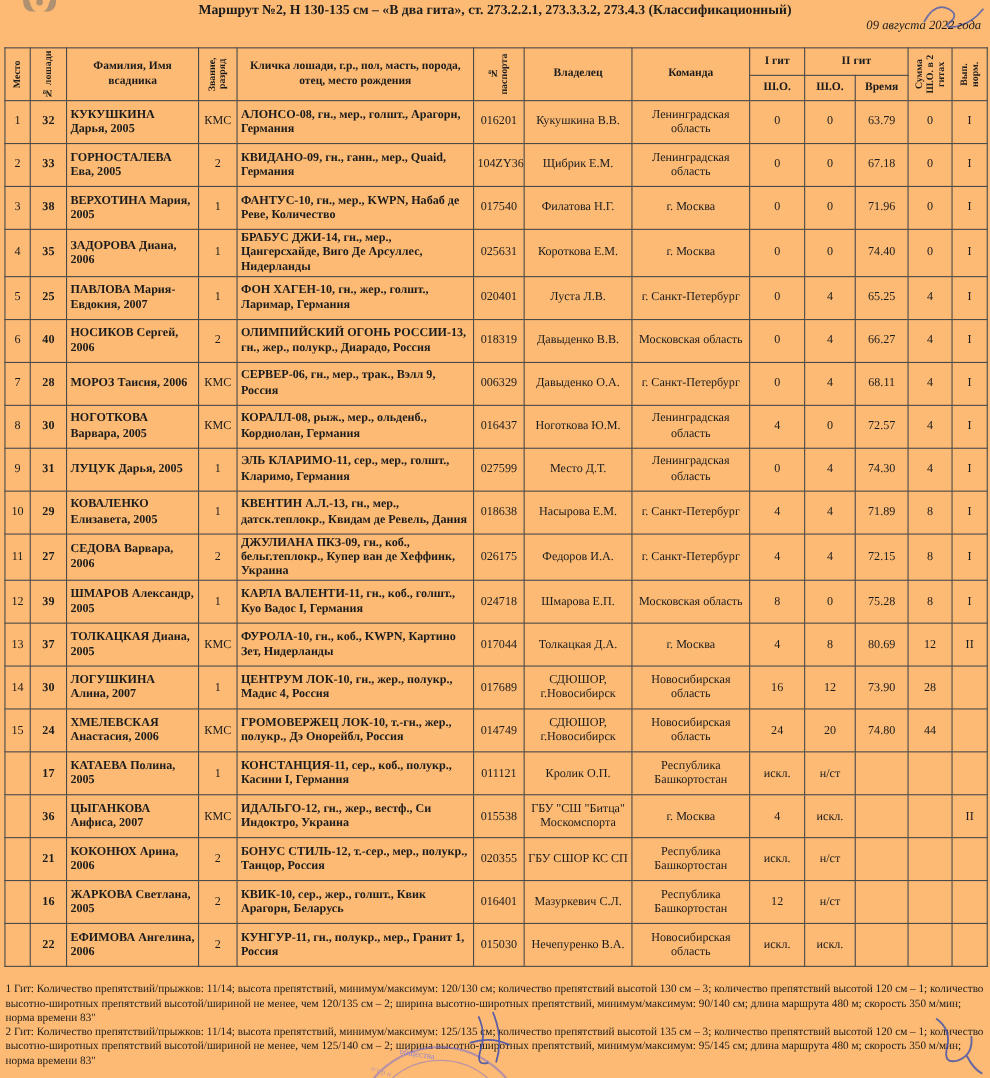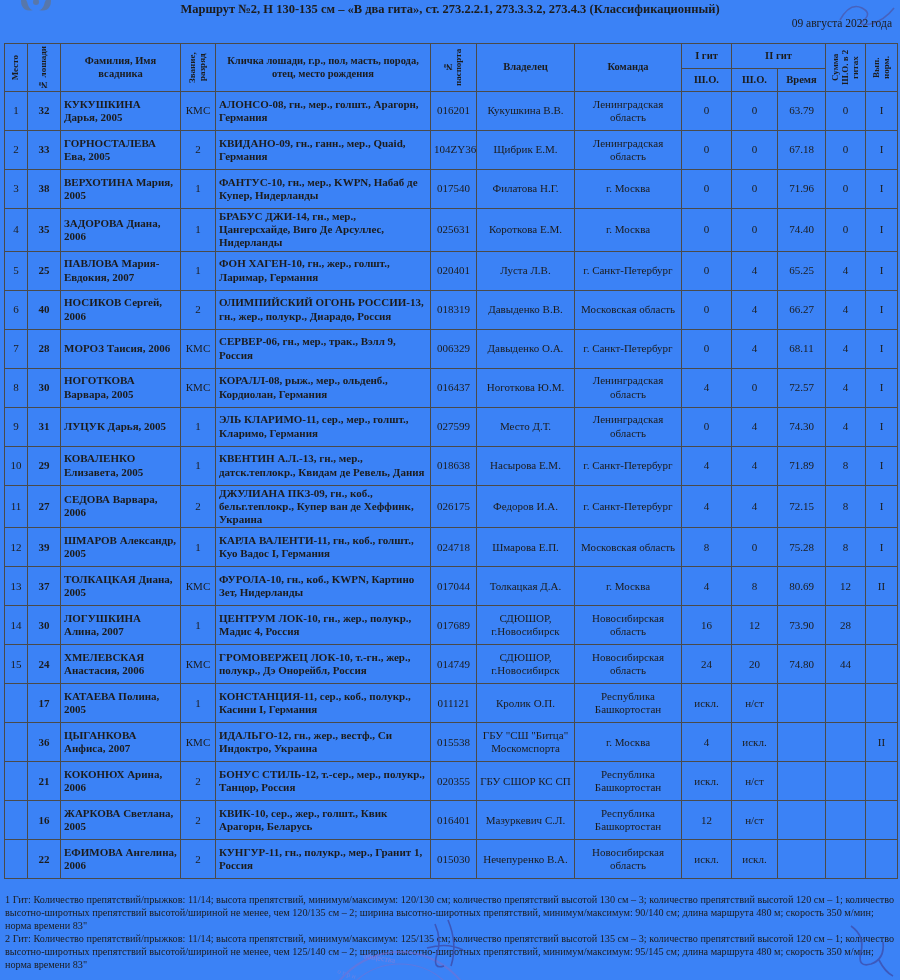--- a/index.html
+++ b/index.html
@@ -5,7 +5,7 @@
   html,body{margin:0;padding:0;background:#e8e8e8;}
   .page{
     position:relative; width:900px; height:980px; margin:0 auto;
-    background:#3b82f6; overflow:hidden;
+    background:#fdba74; overflow:hidden;
     font-family:"Liberation Serif","DejaVu Serif",serif;
     color:#1c1c1c;
   }

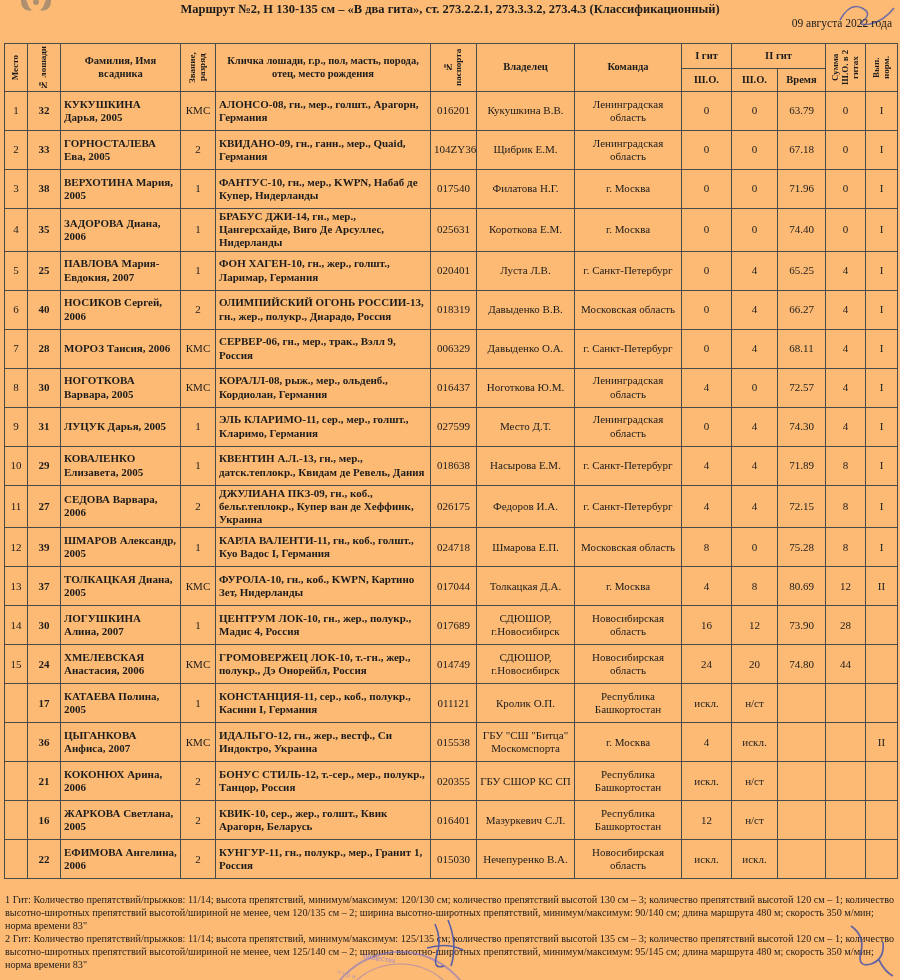--- a/index.html
+++ b/index.html
@@ -15,7 +15,7 @@
   }
   .date-line{
     position:absolute; top:17px; right:8px;
-    font-size:11.5px;
+    font-style:italic; font-size:11.5px;
   }
   .venue-line{
     position:absolute; top:28px; left:6px;

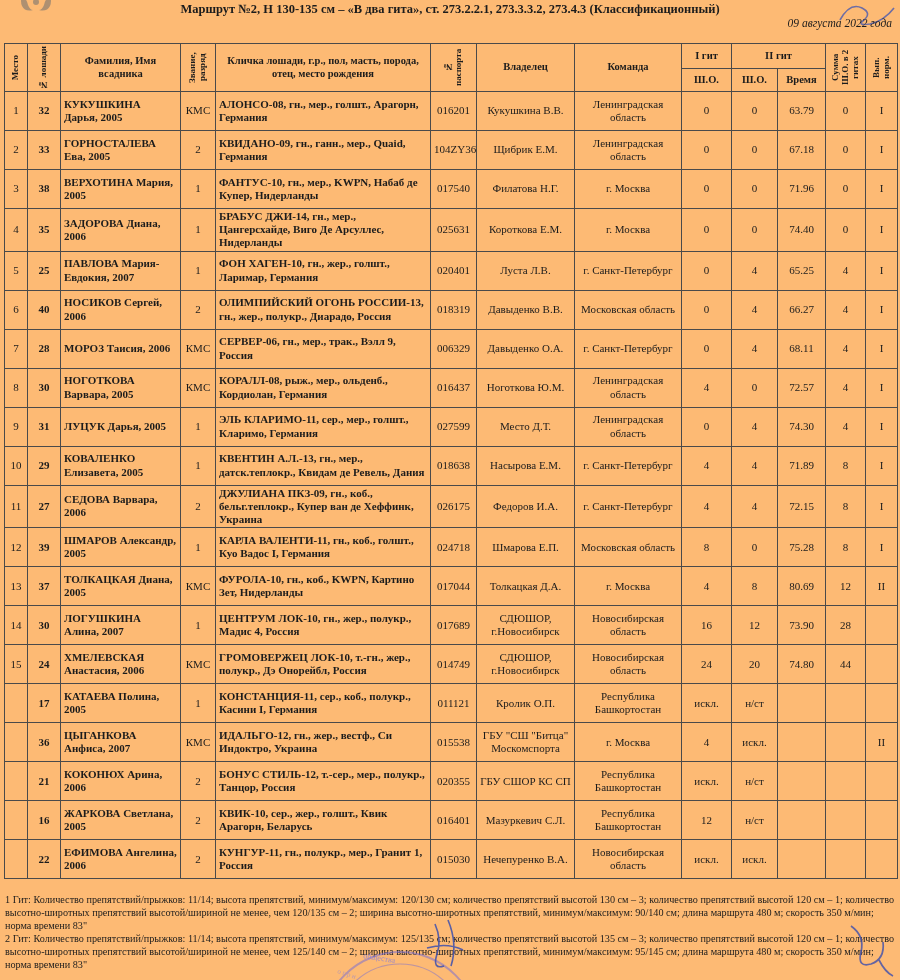--- a/index.html
+++ b/index.html
@@ -158,7 +158,7 @@
       <td class="c b">38</td>
       <td class="l">ВЕРХОТИНА Мария, 2005</td>
       <td class="c">1</td>
-      <td class="l">ФАНТУС-10, гн., мер., KWPN, Набаб де Купер, Нидерланды</td>
+      <td class="l">ФАНТУС-10, гн., мер., KWPN, Набаб де Реве, Количество</td>
       <td class="c">017540</td>
       <td class="c">Филатова Н.Г.</td>
       <td class="c">г. Москва</td>

